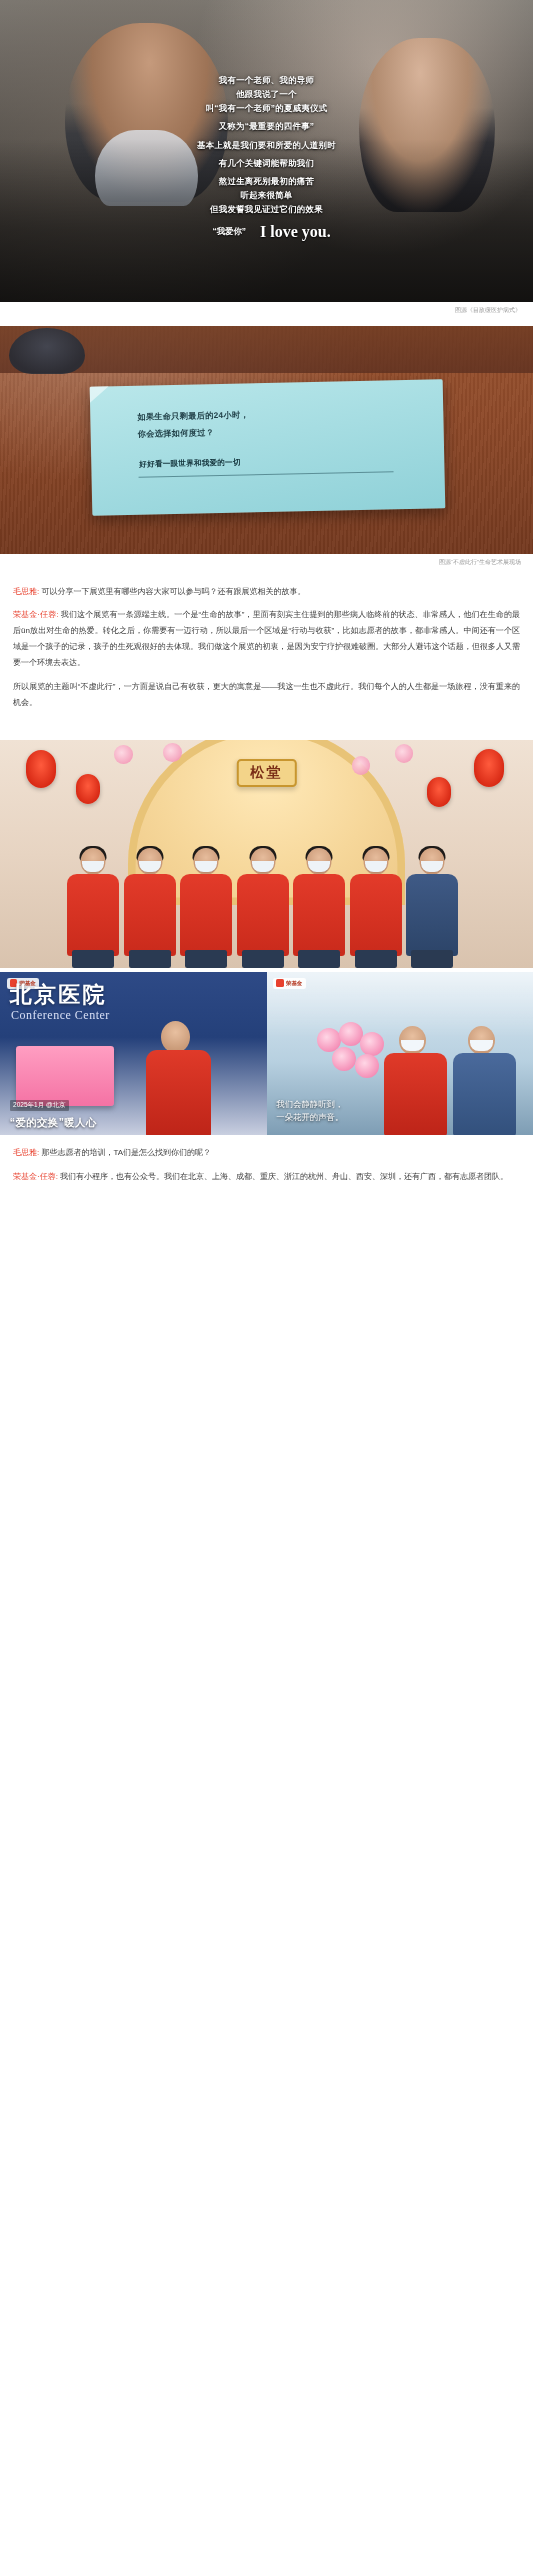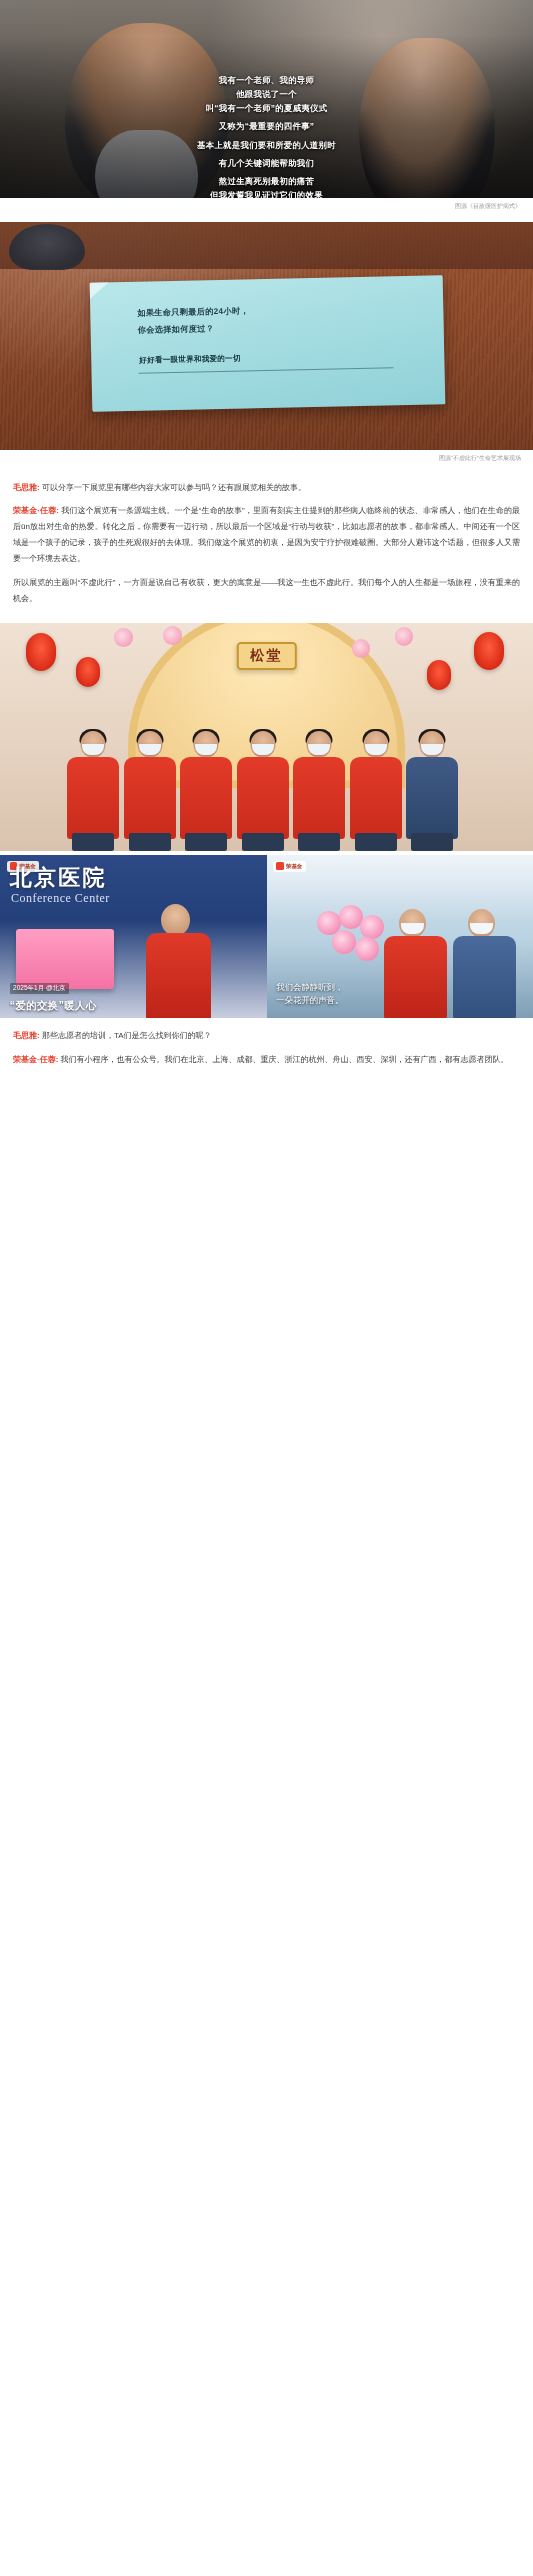--- a/index.html
+++ b/index.html
@@ -16,7 +16,7 @@
   .hero {
     position: relative;
     width: 533px;
-    height: 198px;
+    height: 302px;
     overflow: hidden;
     background: #3b3a38;
   }

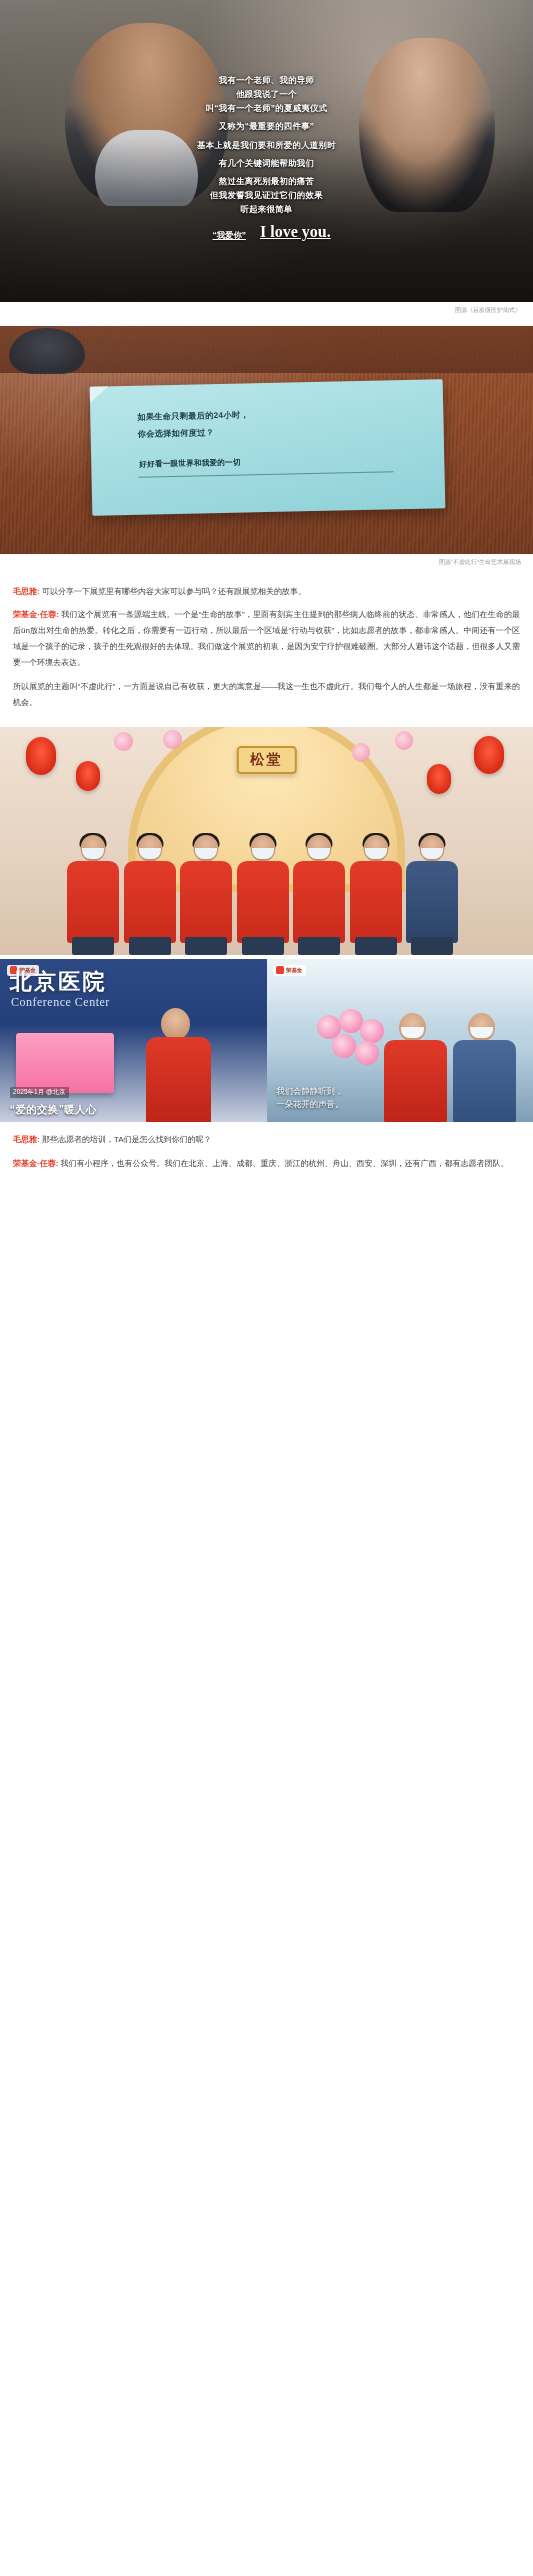--- a/index.html
+++ b/index.html
@@ -453,8 +453,8 @@
       <div class="line sp">基本上就是我们要和所爱的人道别时</div>
       <div class="line sp">有几个关键词能帮助我们</div>
       <div class="line sp">熬过生离死别最初的痛苦</div>
+      <div class="line">听起来很简单</div>
       <div class="line">但我发誓我见证过它们的效果</div>
-      <div class="line">听起来很简单</div>
 
       <div class="pairs">
         <div class="pair">

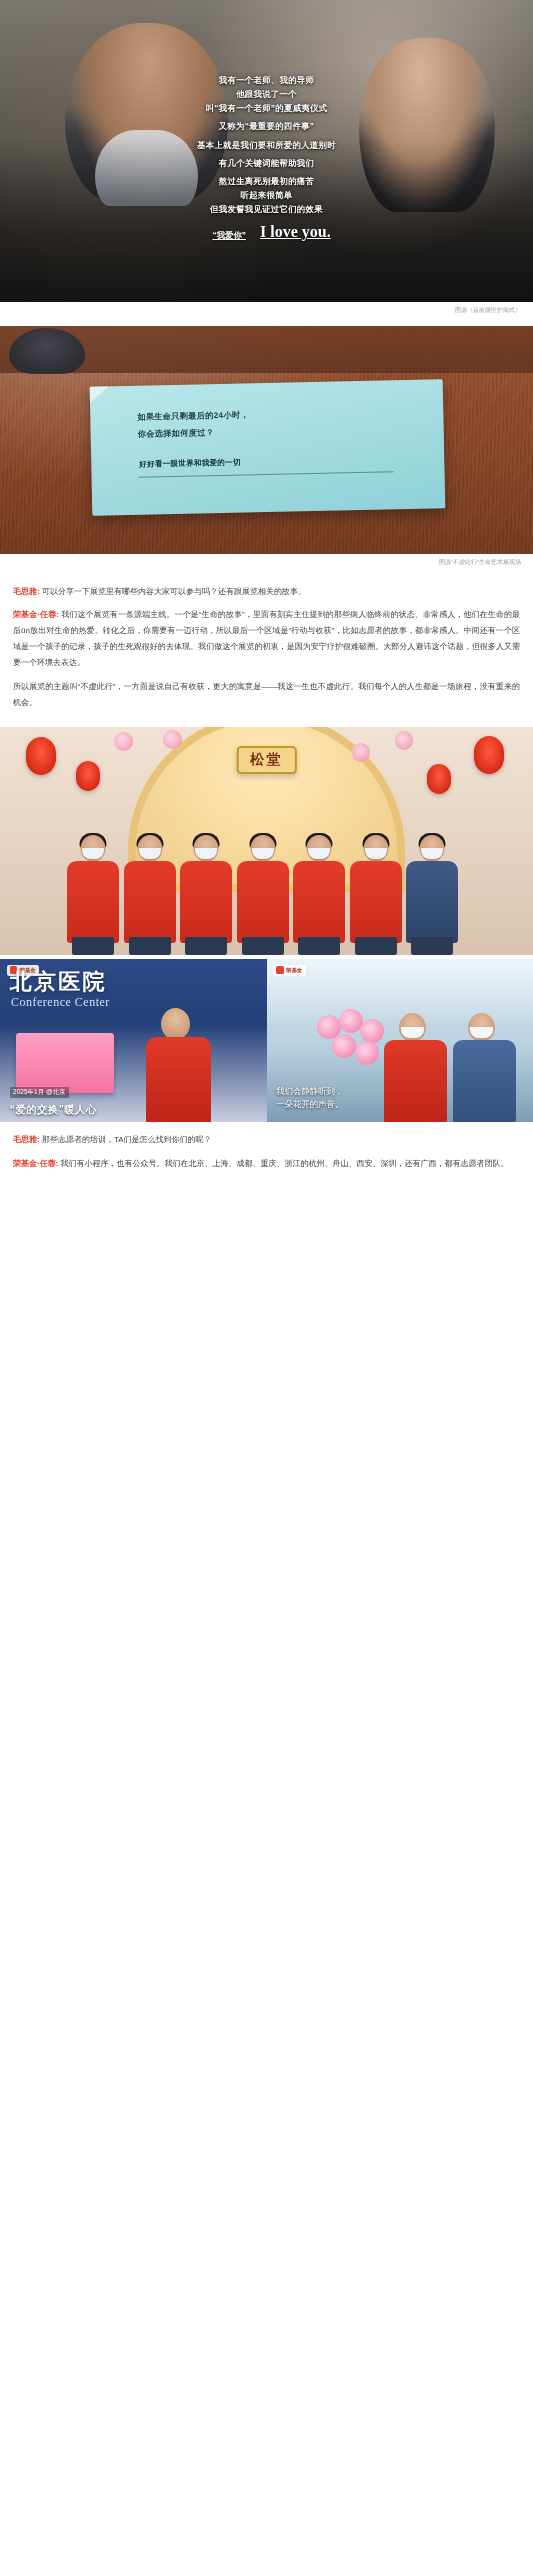--- a/index.html
+++ b/index.html
@@ -79,10 +79,9 @@
   .pair {
     display: flex;
     justify-content: center;
-    align-items: flex-end;
+    align-items: center;
     gap: 14px;
     margin-top: 5.4px;
-    text-decoration: underline;
   }
   .pair .cn {
     width: 114px;

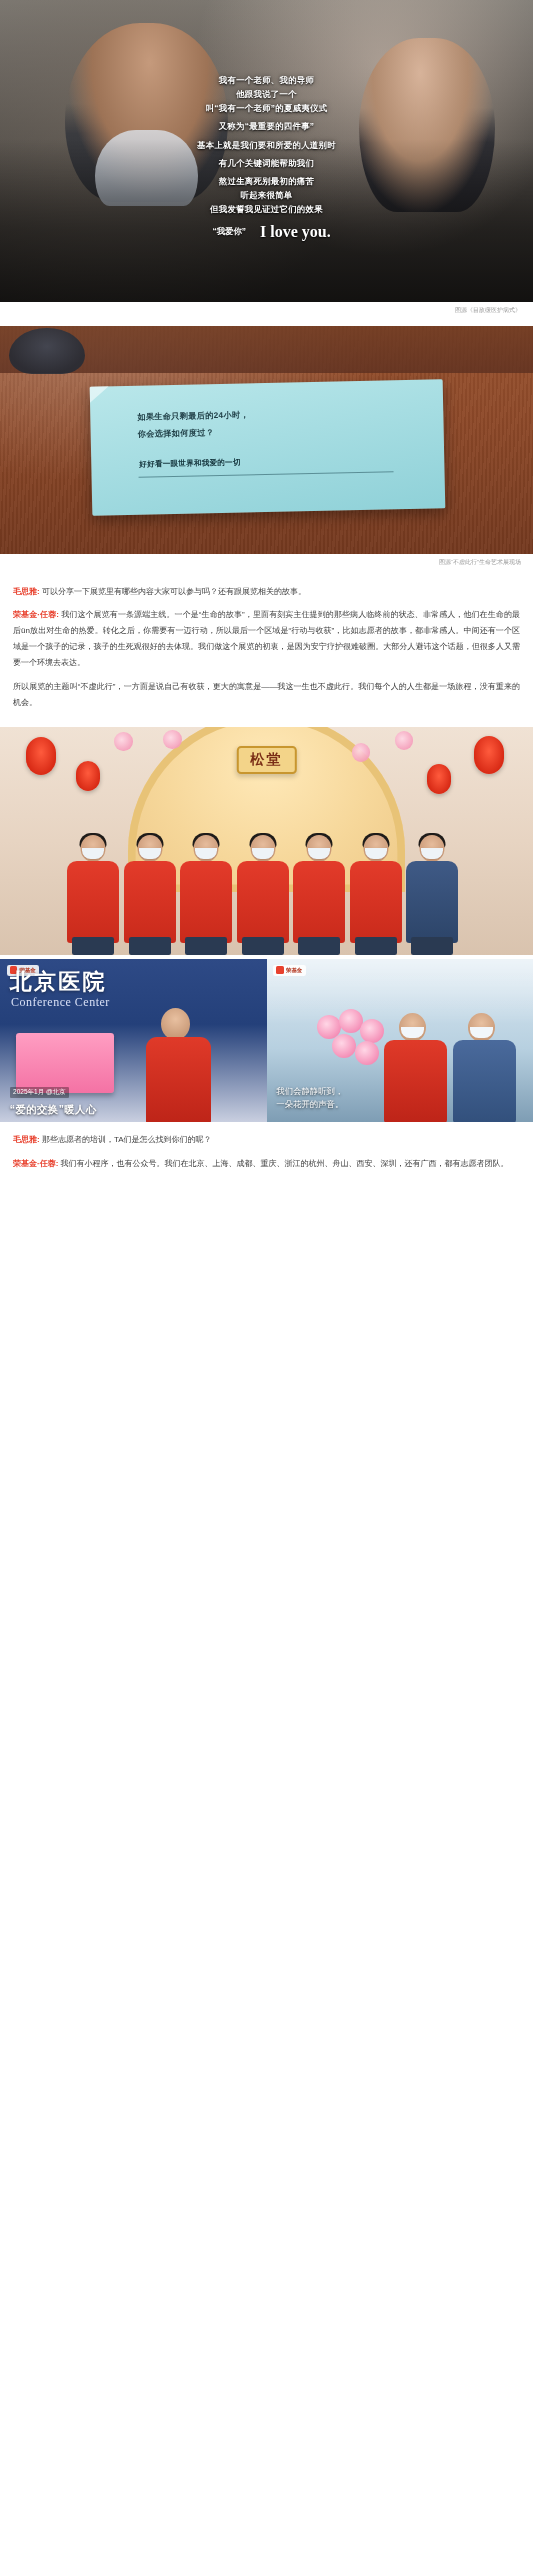--- a/index.html
+++ b/index.html
@@ -203,7 +203,7 @@
   }
   .speaker {
     color: #e8412e;
-    font-weight: 700;
+    font-weight: 400;
   }
   .plain-para { margin-top: 9.8px; }
 

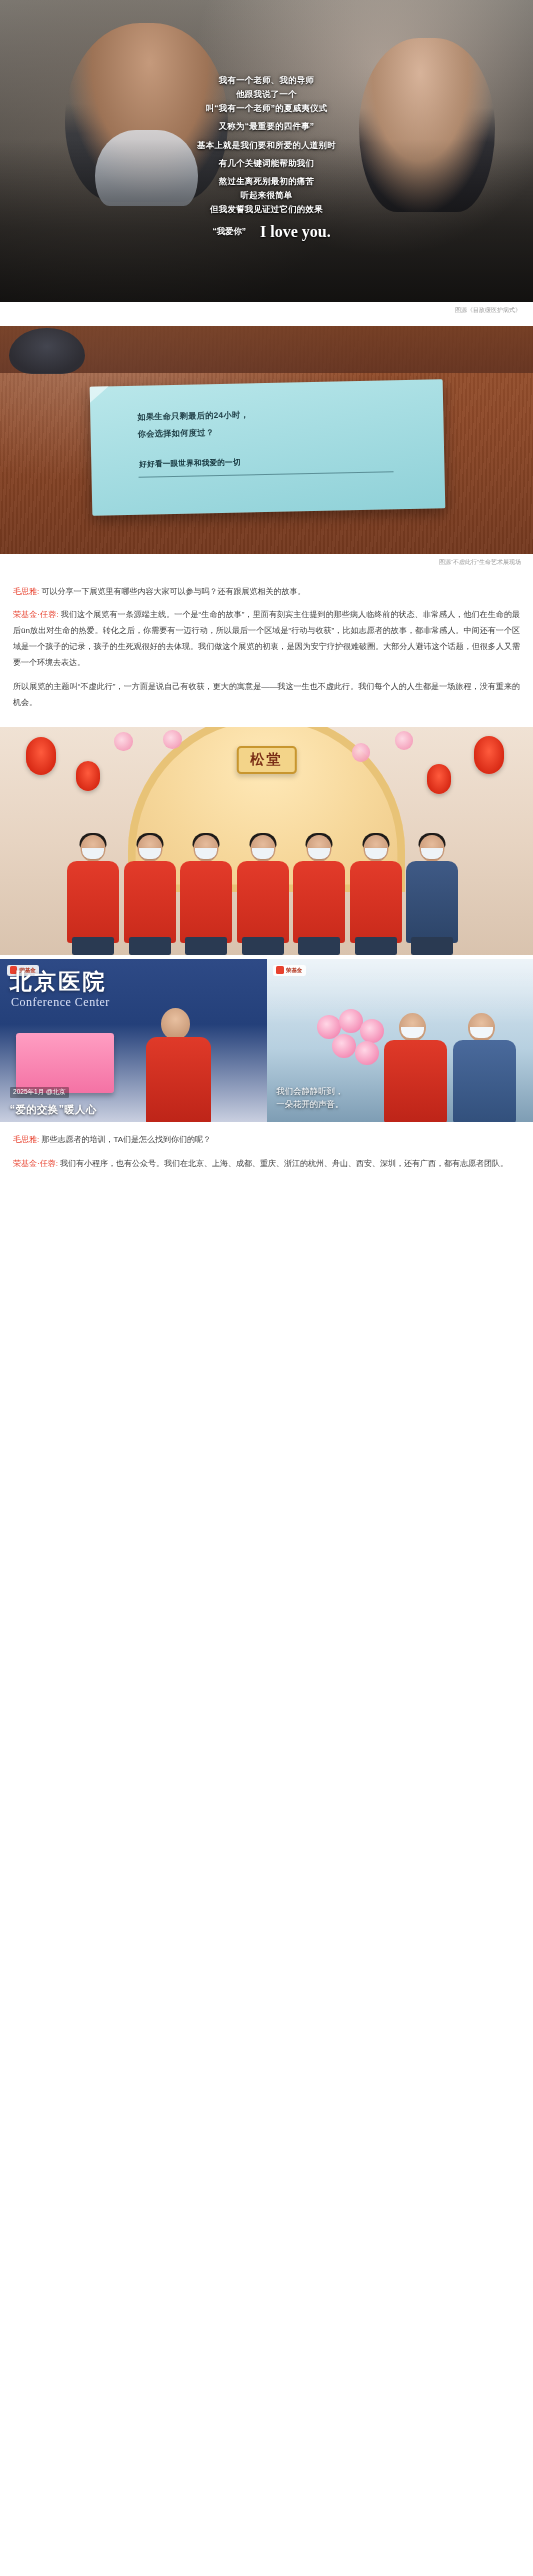--- a/index.html
+++ b/index.html
@@ -212,7 +212,7 @@
     position: relative;
     width: 533px;
     height: 228px;
-    margin-top: 16px;
+    margin-top: 29px;
     overflow: hidden;
     background: #84cc16;
   }

